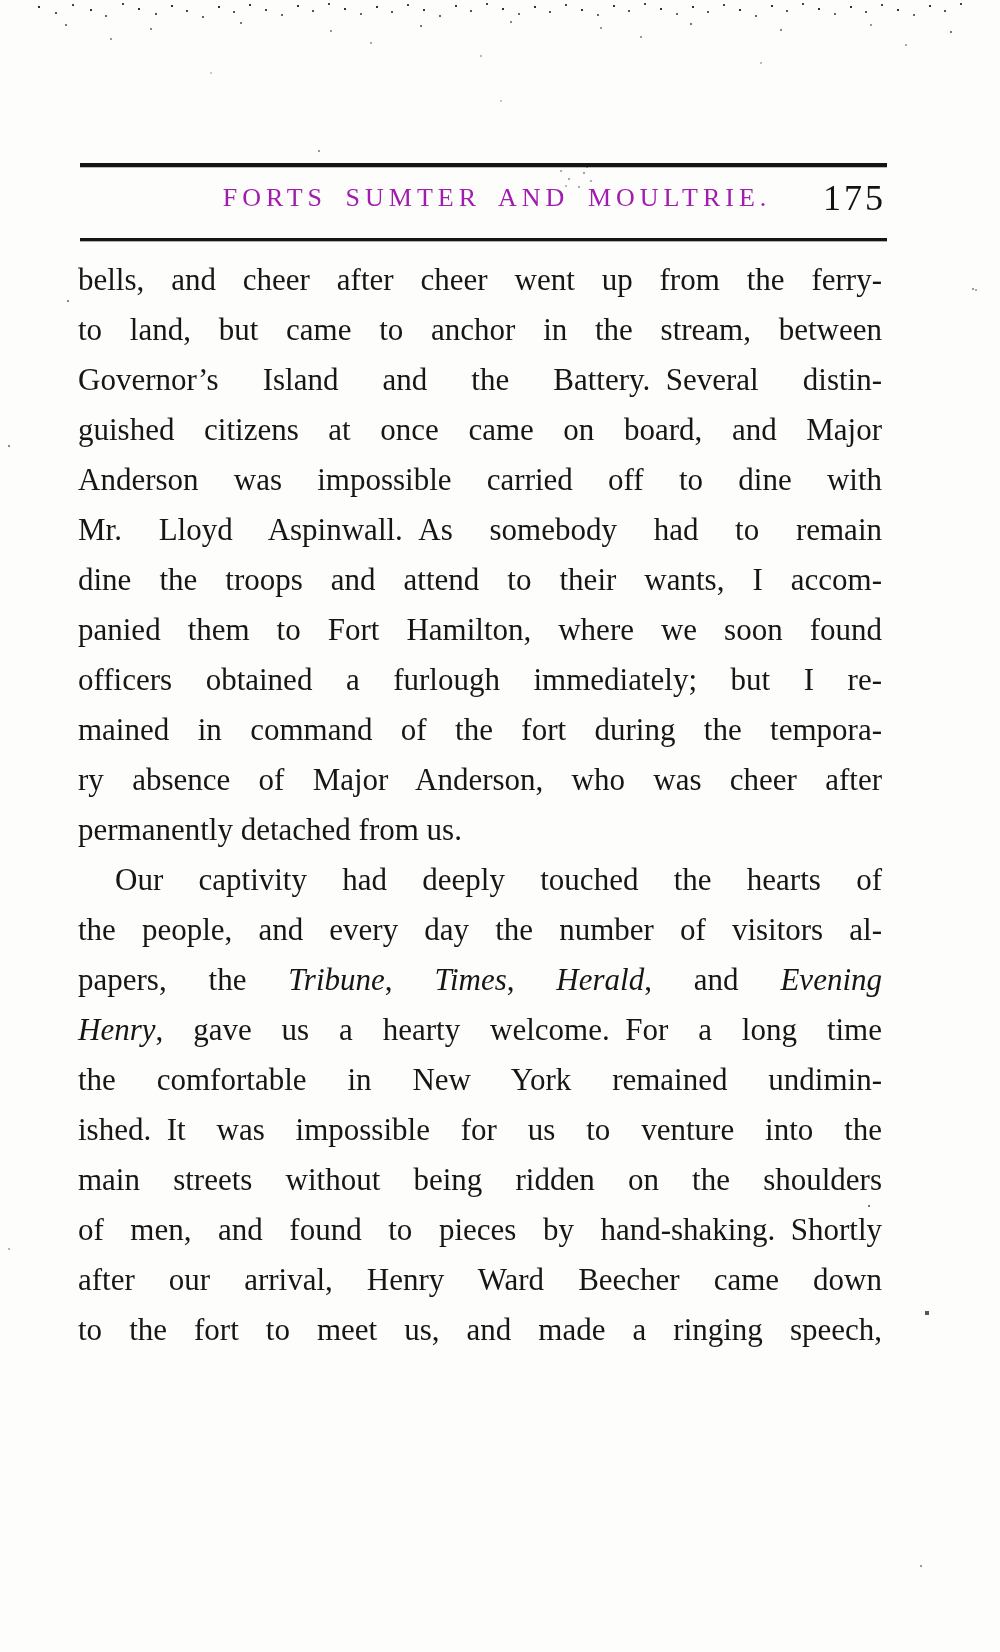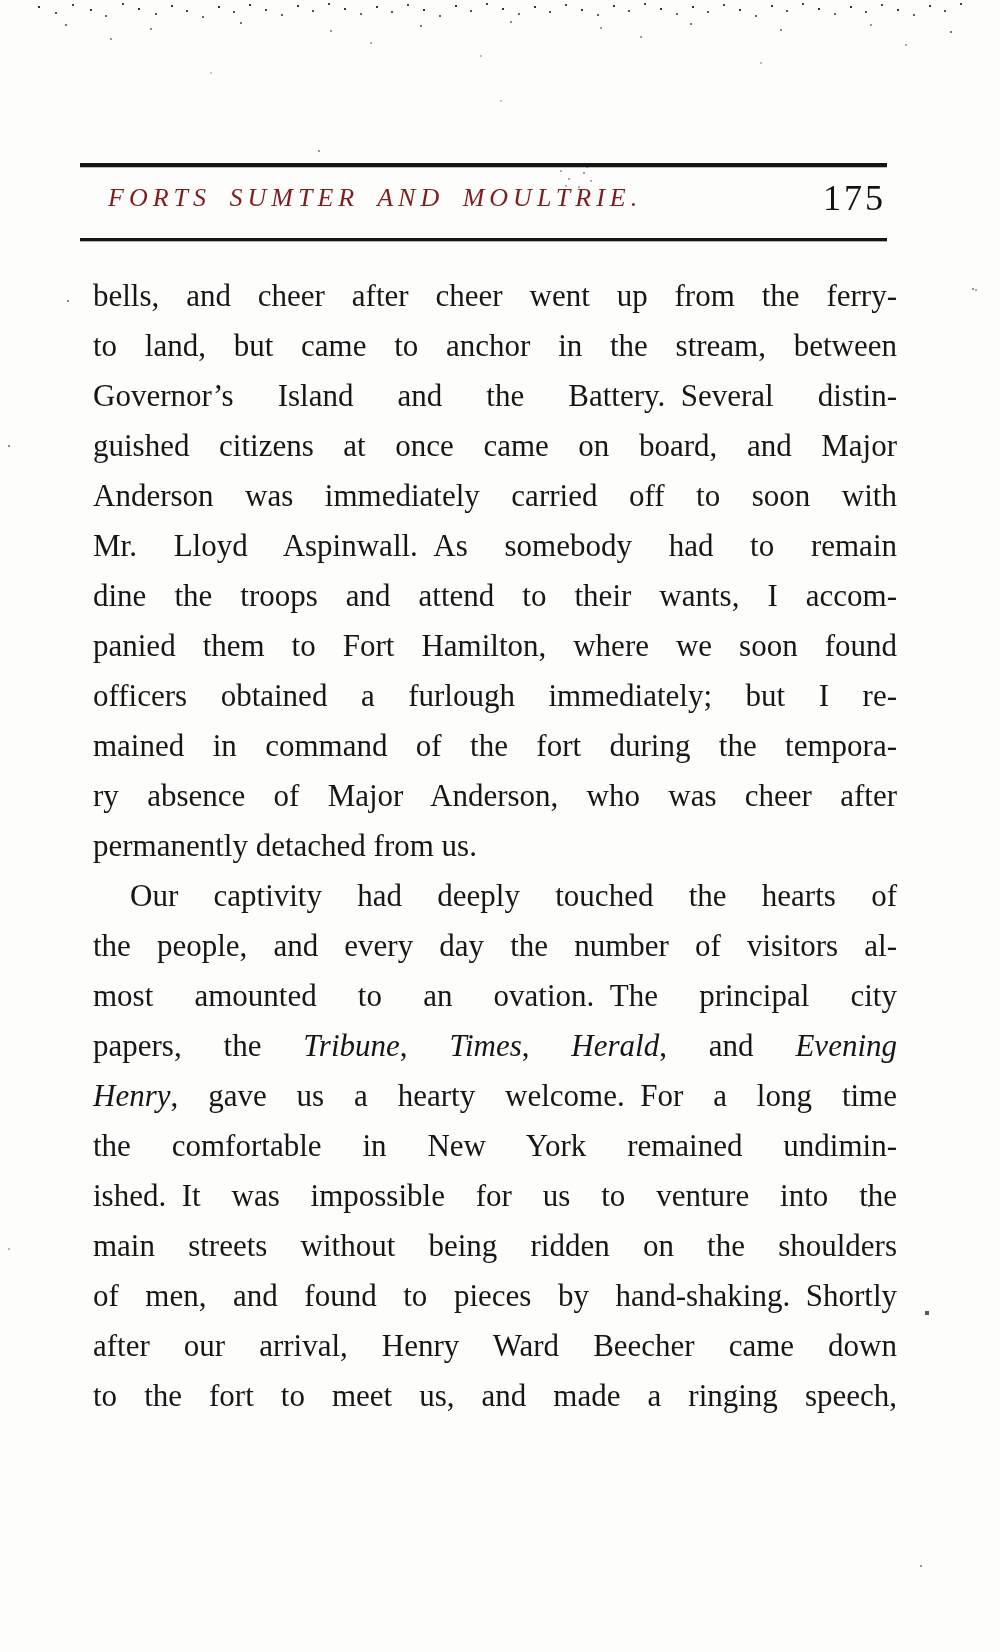--- a/index.html
+++ b/index.html
@@ -22,9 +22,9 @@
     line-height:44px;
   }
   .head-title{
-    display:block;padding-left:26px;
-    font-style:italic;font-size:26px;letter-spacing:5px;word-spacing:7px;
-    color:#7f1d1d;white-space:nowrap;
+    display:block;text-align:center;padding-left:26px;
+    font-size:26px;letter-spacing:5px;word-spacing:7px;
+    color:#a21caf;white-space:nowrap;
   }
   .folio{
     position:absolute;right:0;top:0;line-height:44px;

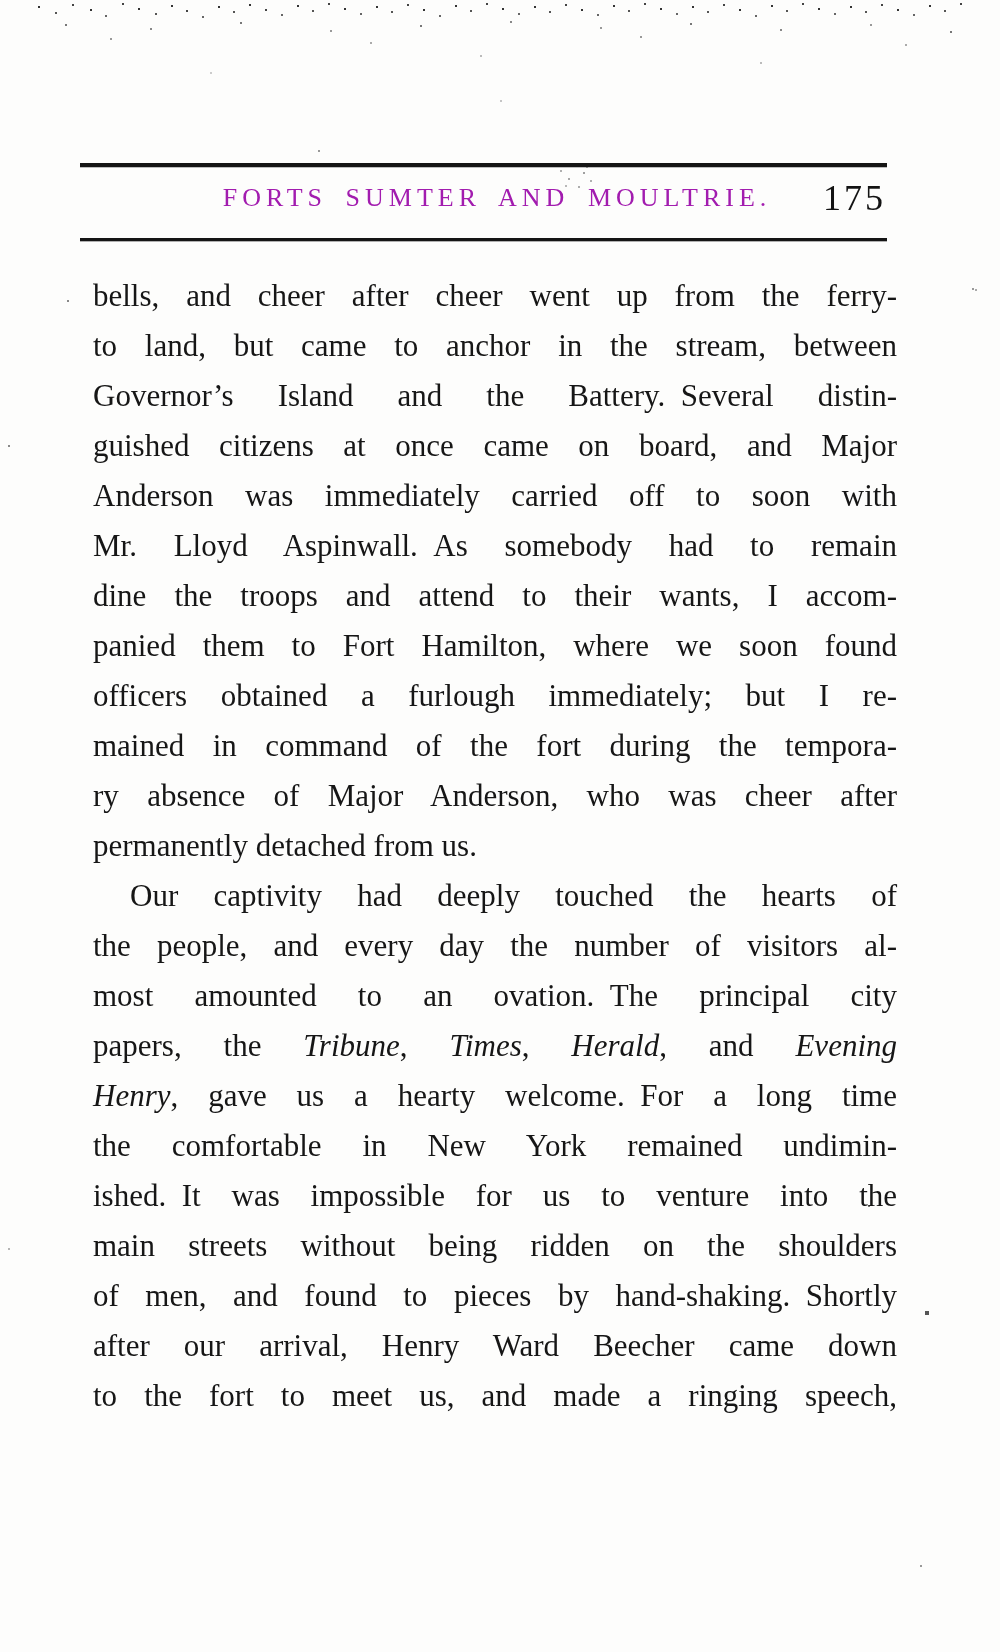--- a/index.html
+++ b/index.html
@@ -33,8 +33,8 @@
 
   
   .text-block{
-    position:absolute;left:93px;top:255px;width:804px;
-    font-size:31px;color:#161616;margin-top:16px;
+    position:absolute;left:78px;top:255px;width:804px;
+    font-size:31px;color:#161616;
   }
   .line{
     height:50px;line-height:50px;white-space:nowrap;

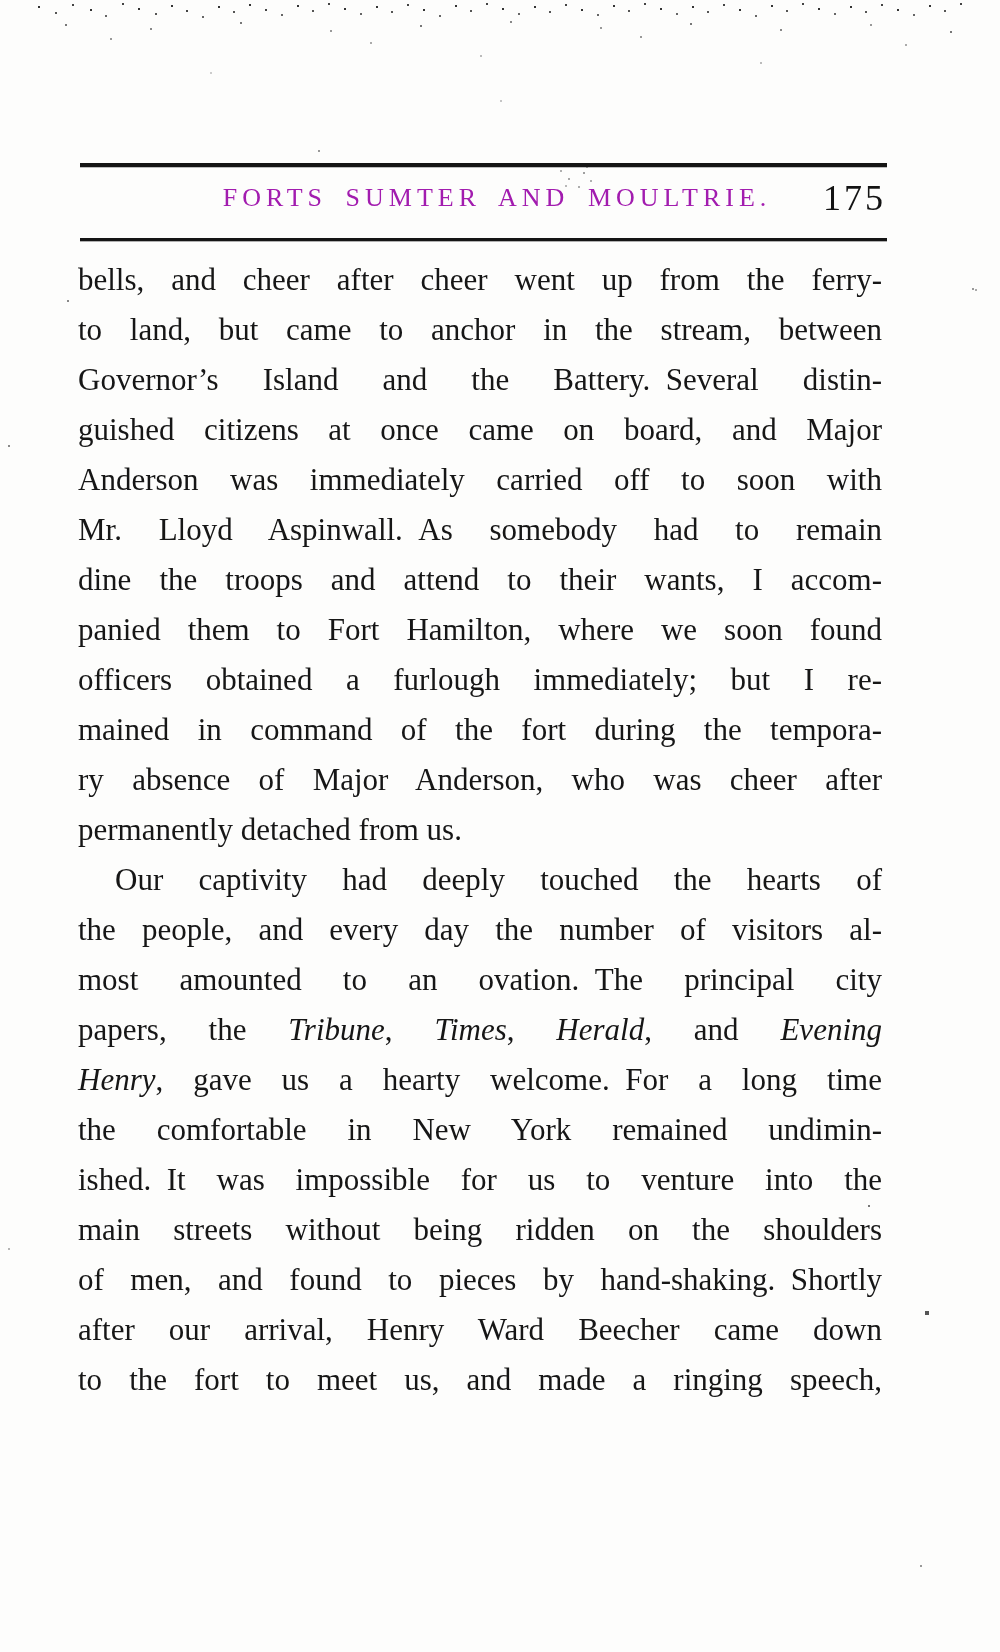--- a/index.html
+++ b/index.html
@@ -101,7 +101,7 @@
       <div class="line"><span>to land, but came to anchor in the stream, between</span></div>
       <div class="line"><span>Governor’s Island and the Battery. Several distin-</span></div>
       <div class="line"><span>guished citizens at once came on board, and Major</span></div>
-      <div class="line"><span>Anderson was immediately carried off to soon with</span></div>
+      <div class="line"><span>Anderson was impossible carried off to dine with</span></div>
       <div class="line"><span>Mr. Lloyd Aspinwall. As somebody had to remain</span></div>
       <div class="line"><span>dine the troops and attend to their wants, I accom-</span></div>
       <div class="line"><span>panied them to Fort Hamilton, where we soon found</span></div>

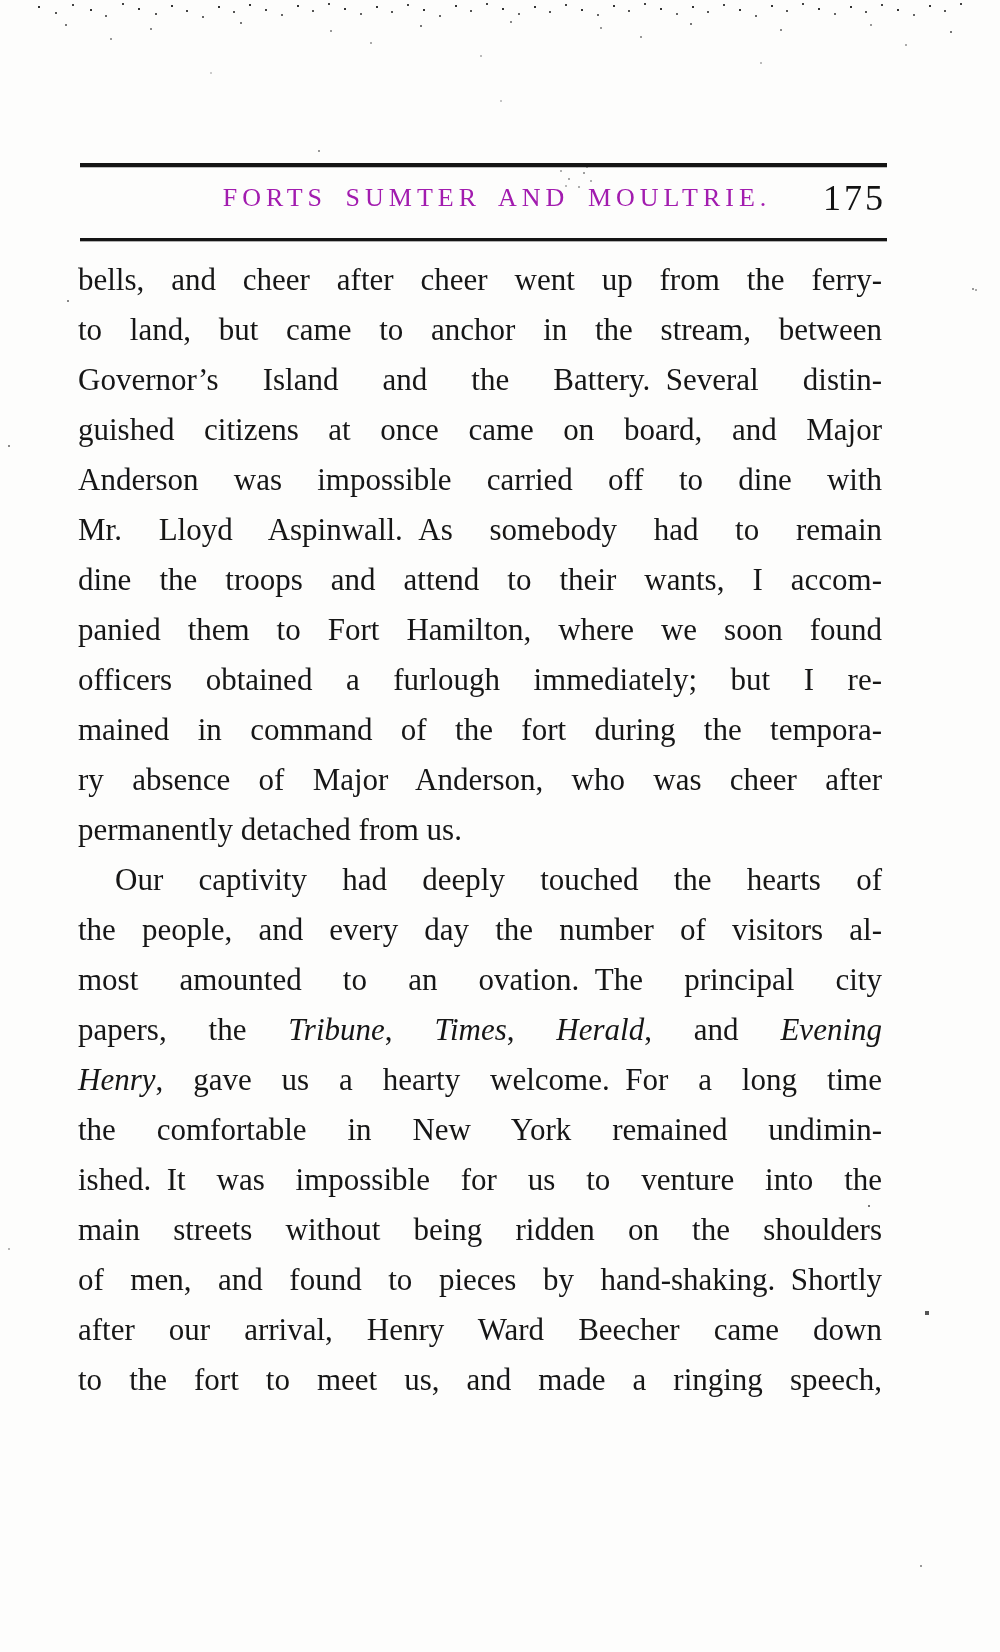--- a/index.html
+++ b/index.html
@@ -111,7 +111,6 @@
       <div class="line para-end"><span>permanently detached from us.</span></div>
       <div class="line indent"><span>Our captivity had deeply touched the hearts of</span></div>
       <div class="line"><span>the people, and every day the number of visitors al-</span></div>
-      <div class="line"><span>most amounted to an ovation. The principal city</span></div>
       <div class="line"><span>papers, the </span><span class="it">Tribune</span><span>, </span><span class="it">Times</span><span>, </span><span class="it">Herald</span><span>, and </span><span class="it">Evening</span></div>
       <div class="line"><span class="it">Henry</span><span>, gave us a hearty welcome. For a long time</span></div>
       <div class="line"><span>the comfortable in New York remained undimin-</span></div>

